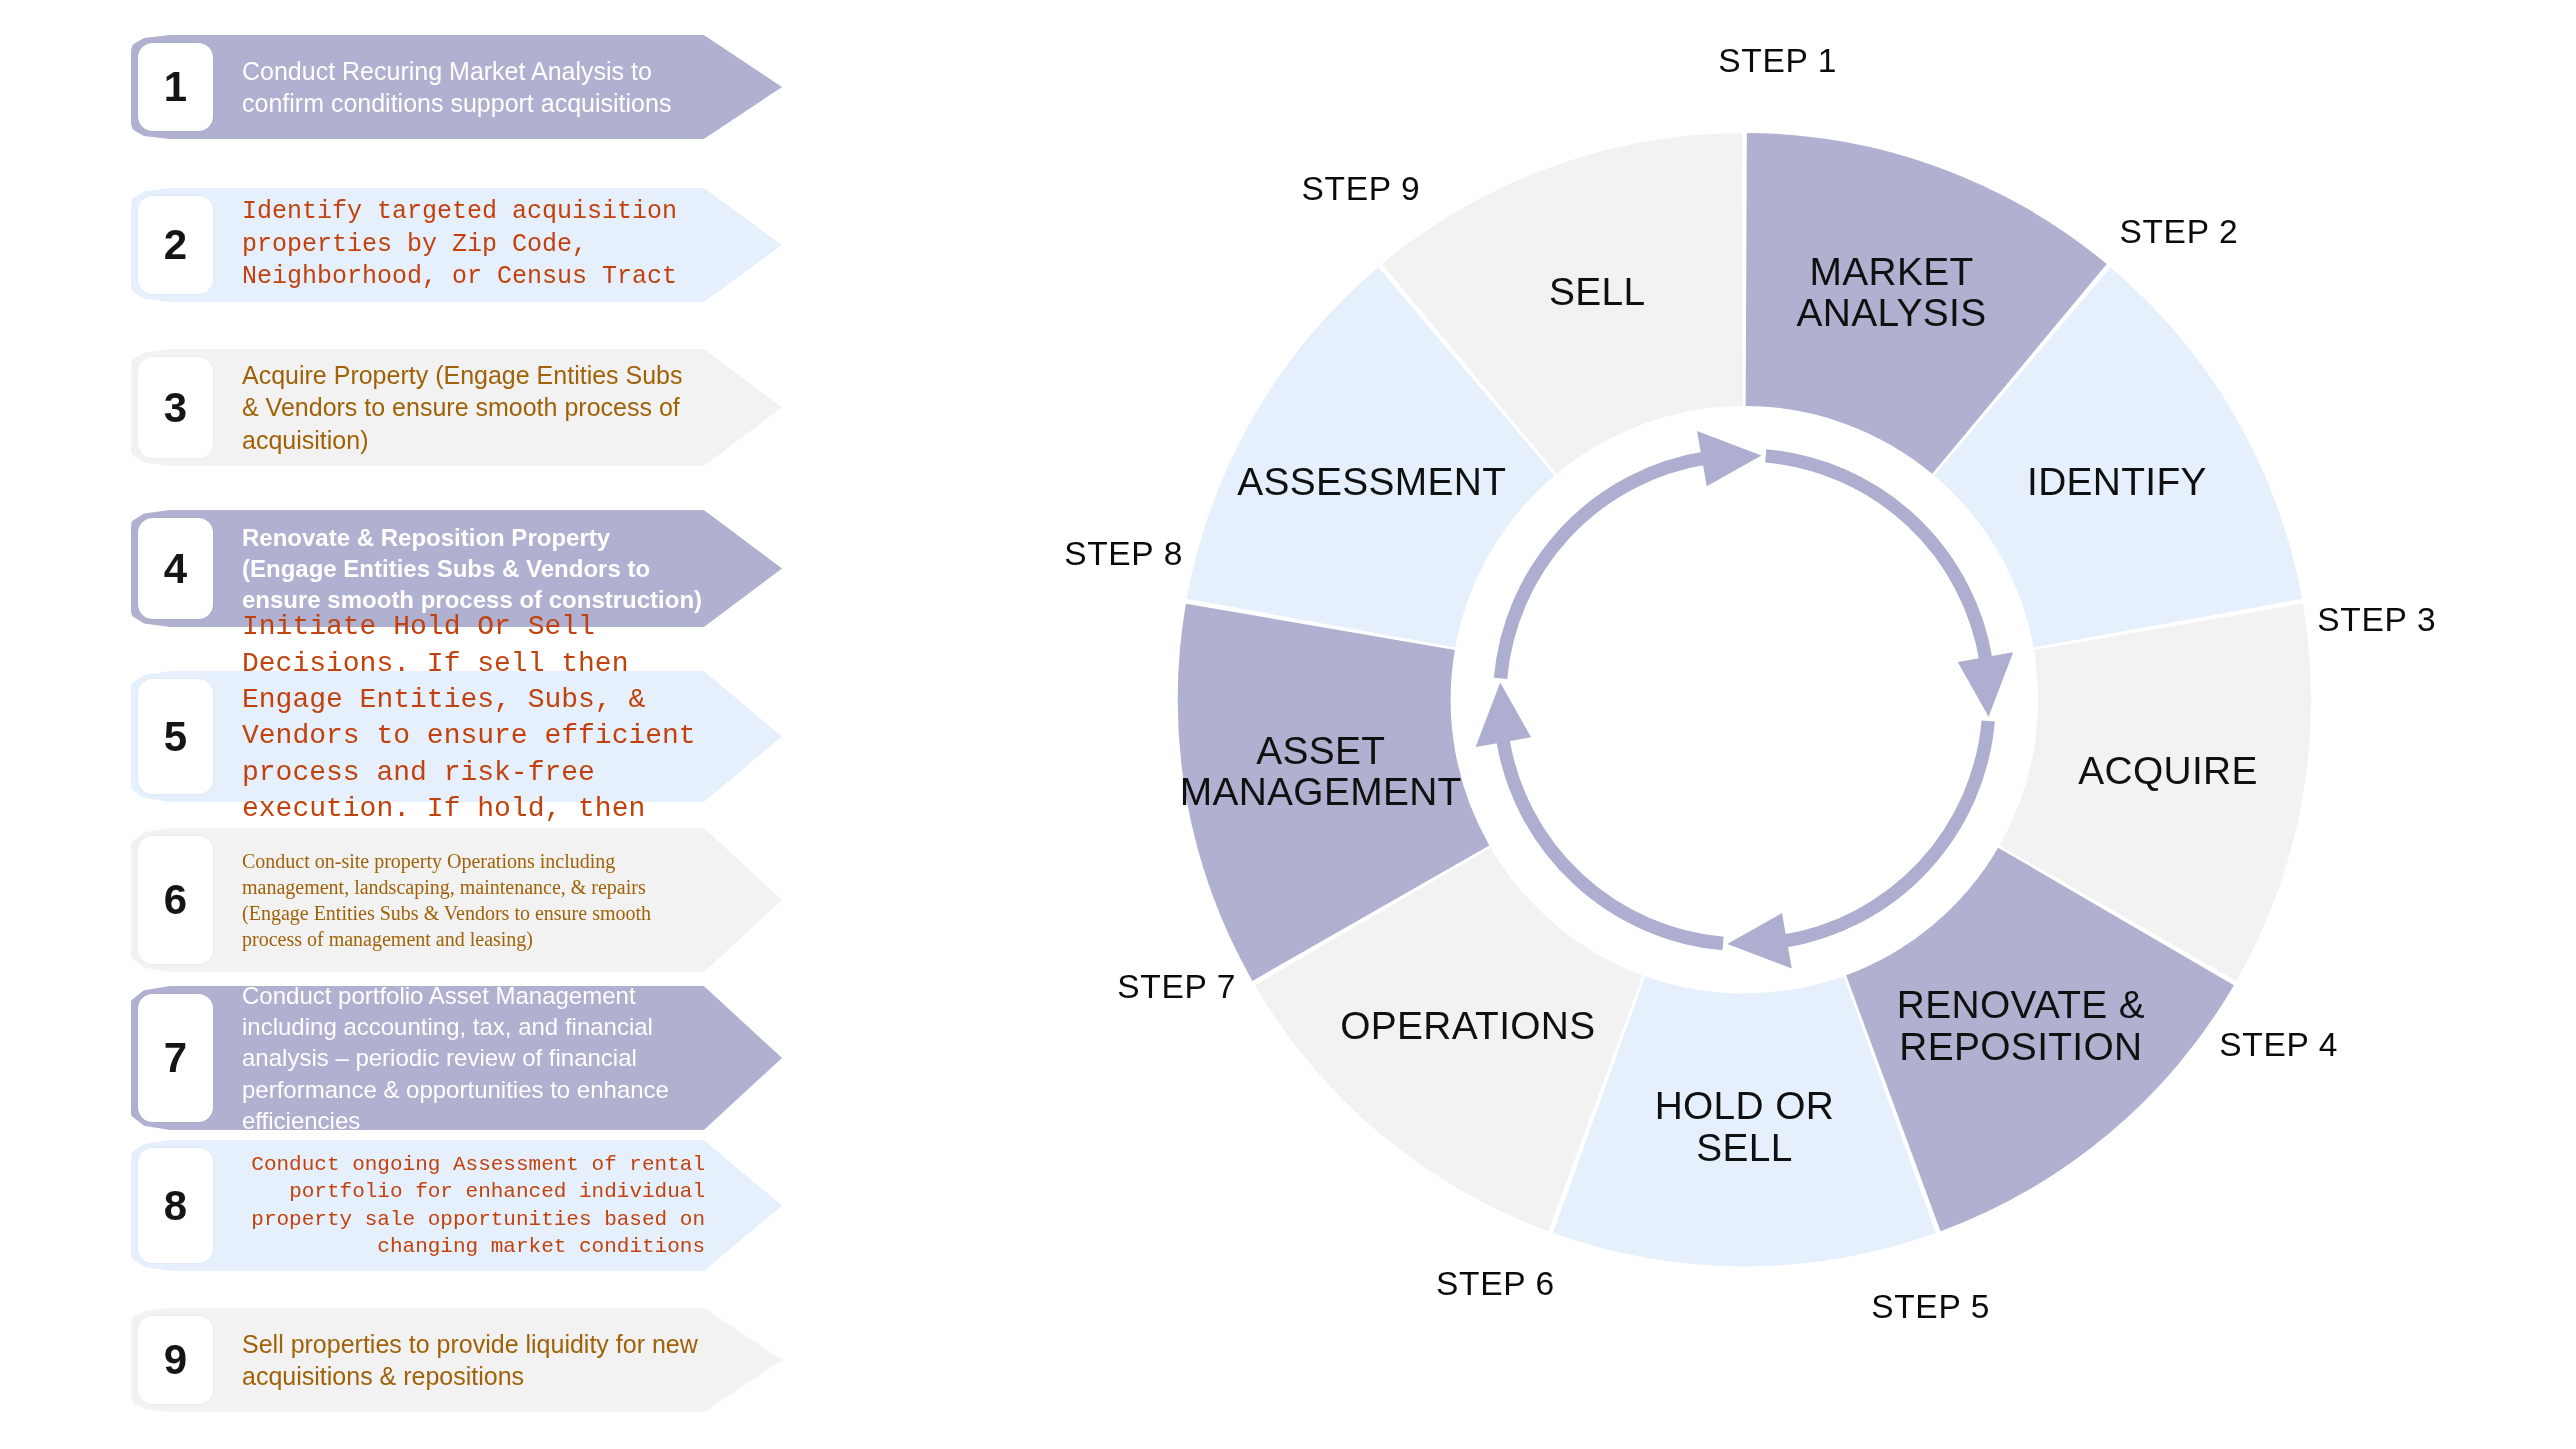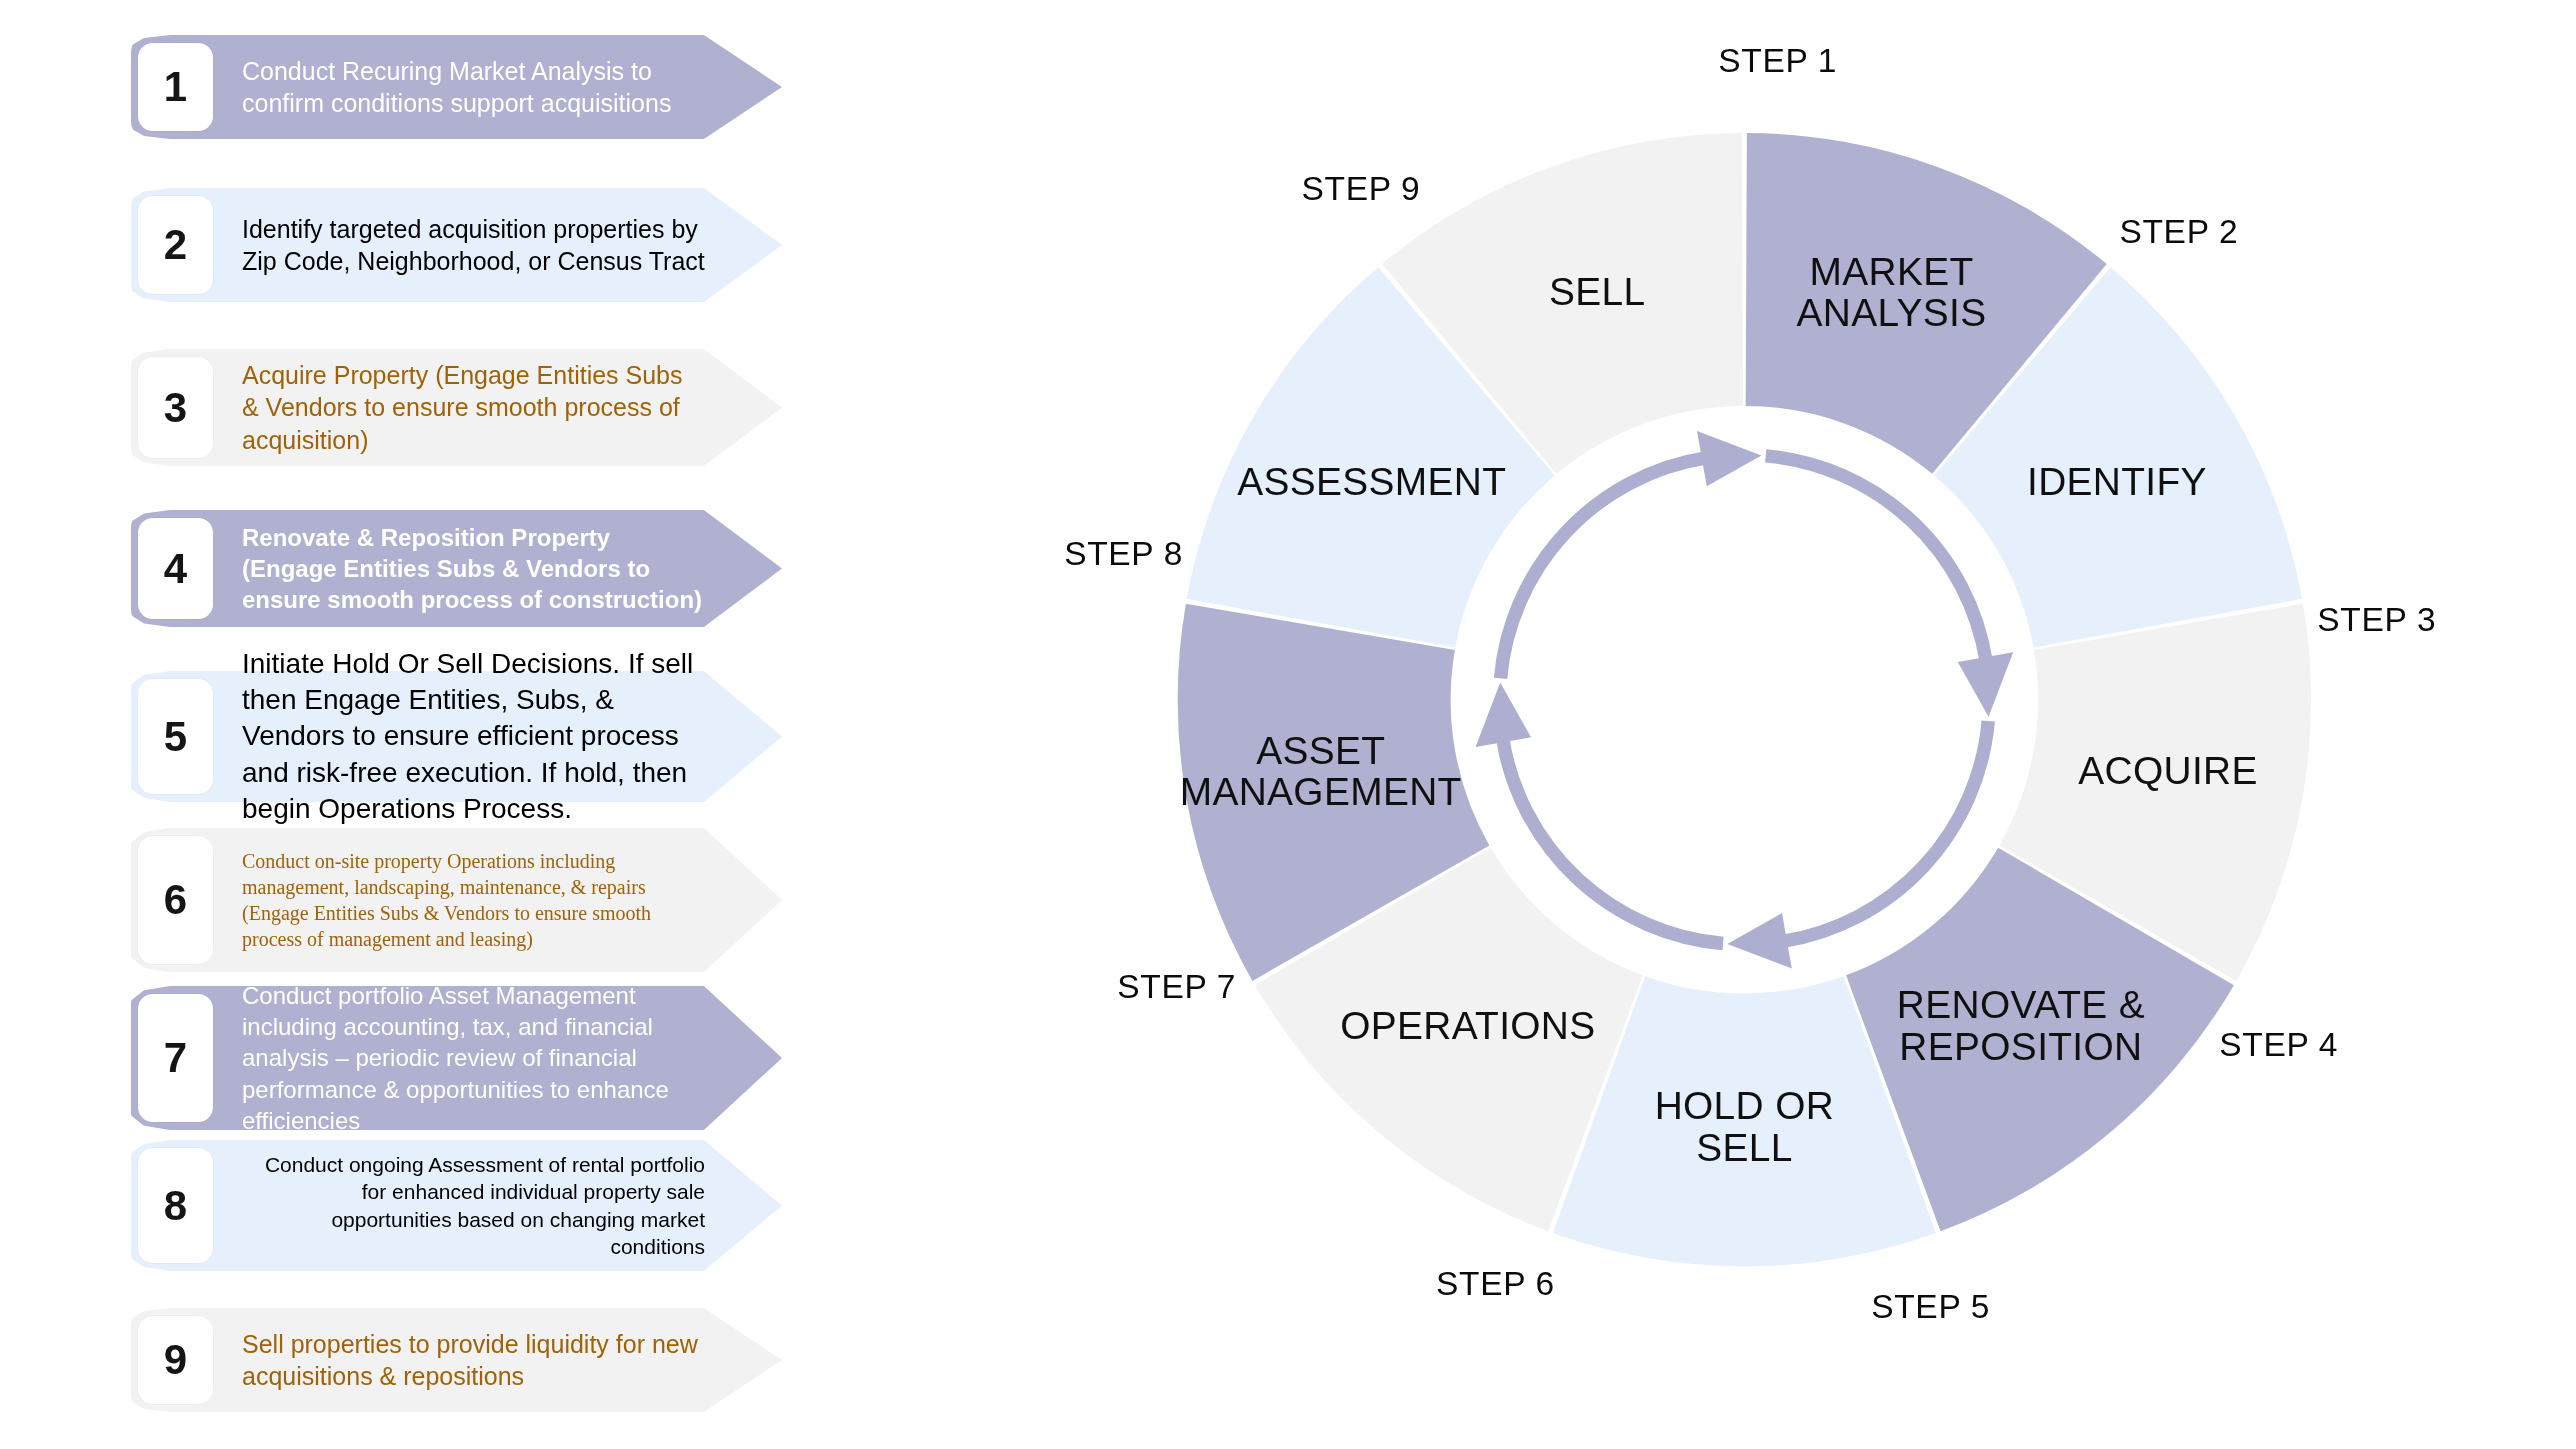--- a/index.html
+++ b/index.html
@@ -81,7 +81,7 @@
   .v-purple .step-chevron { background: #b0b0d0; }
   .v-purple .step-text span { color: #ffffff; }
   .v-blue   .step-chevron { background: #e6f0fc; }
-  .v-blue   .step-text span { color: #000000; }
+  .v-blue   .step-text span { color: #c2410c; font-family: Liberation Mono, monospace; }
   .v-gray   .step-chevron { background: #f2f2f2; }
   .v-gray   .step-text span { color: #a16207; }
 

